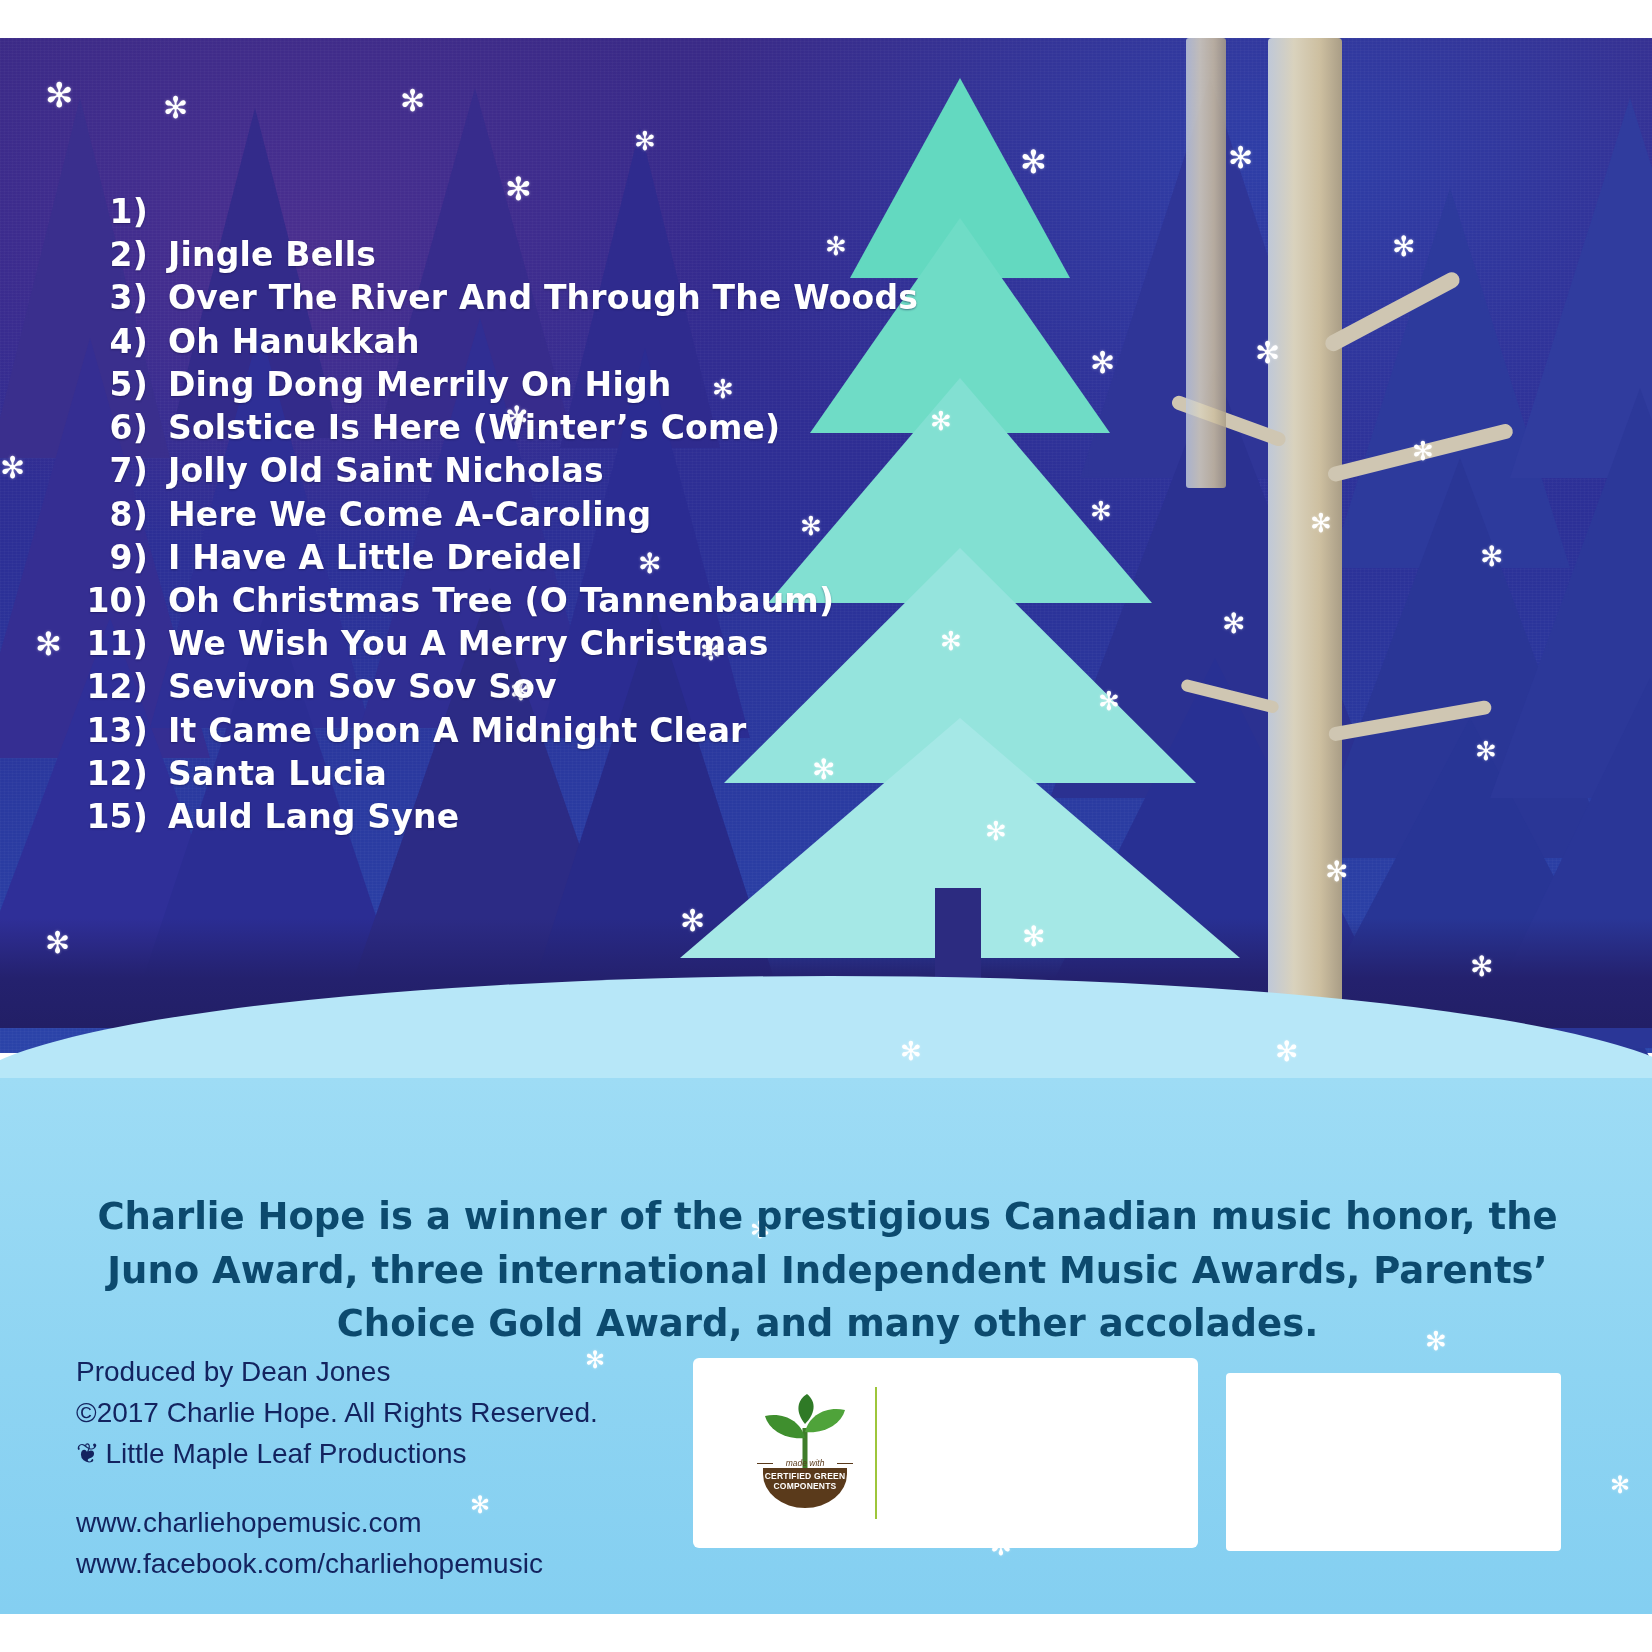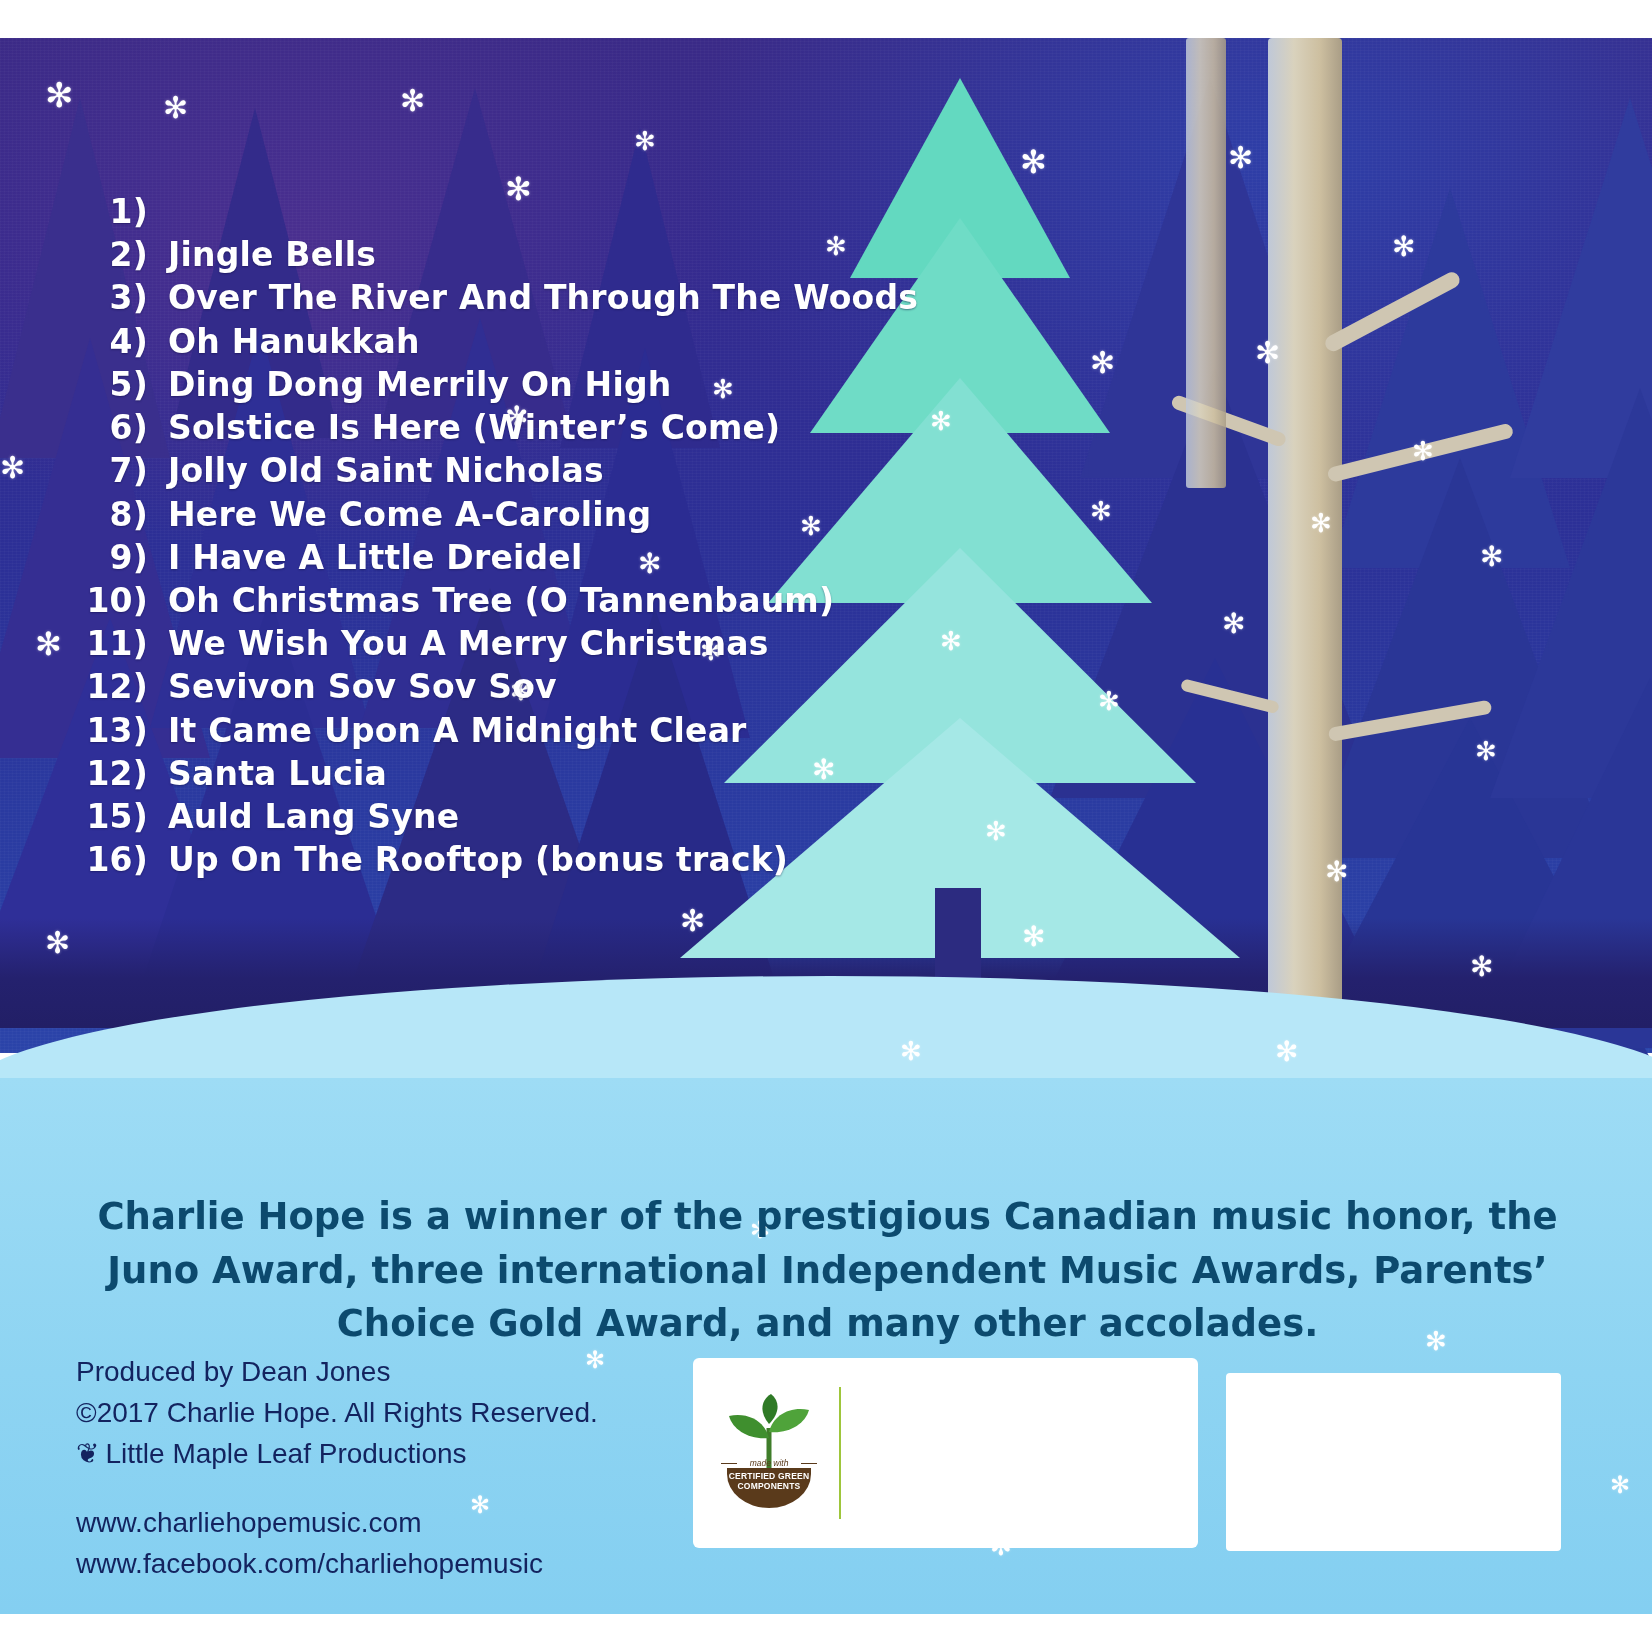--- a/index.html
+++ b/index.html
@@ -424,10 +424,6 @@
       <span class="num">15)</span>
       <span class="ttl">Auld Lang Syne</span>
     </div>
-    <div class="track">
-      <span class="num">16)</span>
-      <span class="ttl">Up On The Rooftop (bonus track)</span>
-    </div>
   </div>
 
   <div class="blurb">Charlie Hope is a winner of the prestigious Canadian music honor, the Juno Award, three international Independent Music Awards, Parents’ Choice Gold Award, and many other accolades.</div>

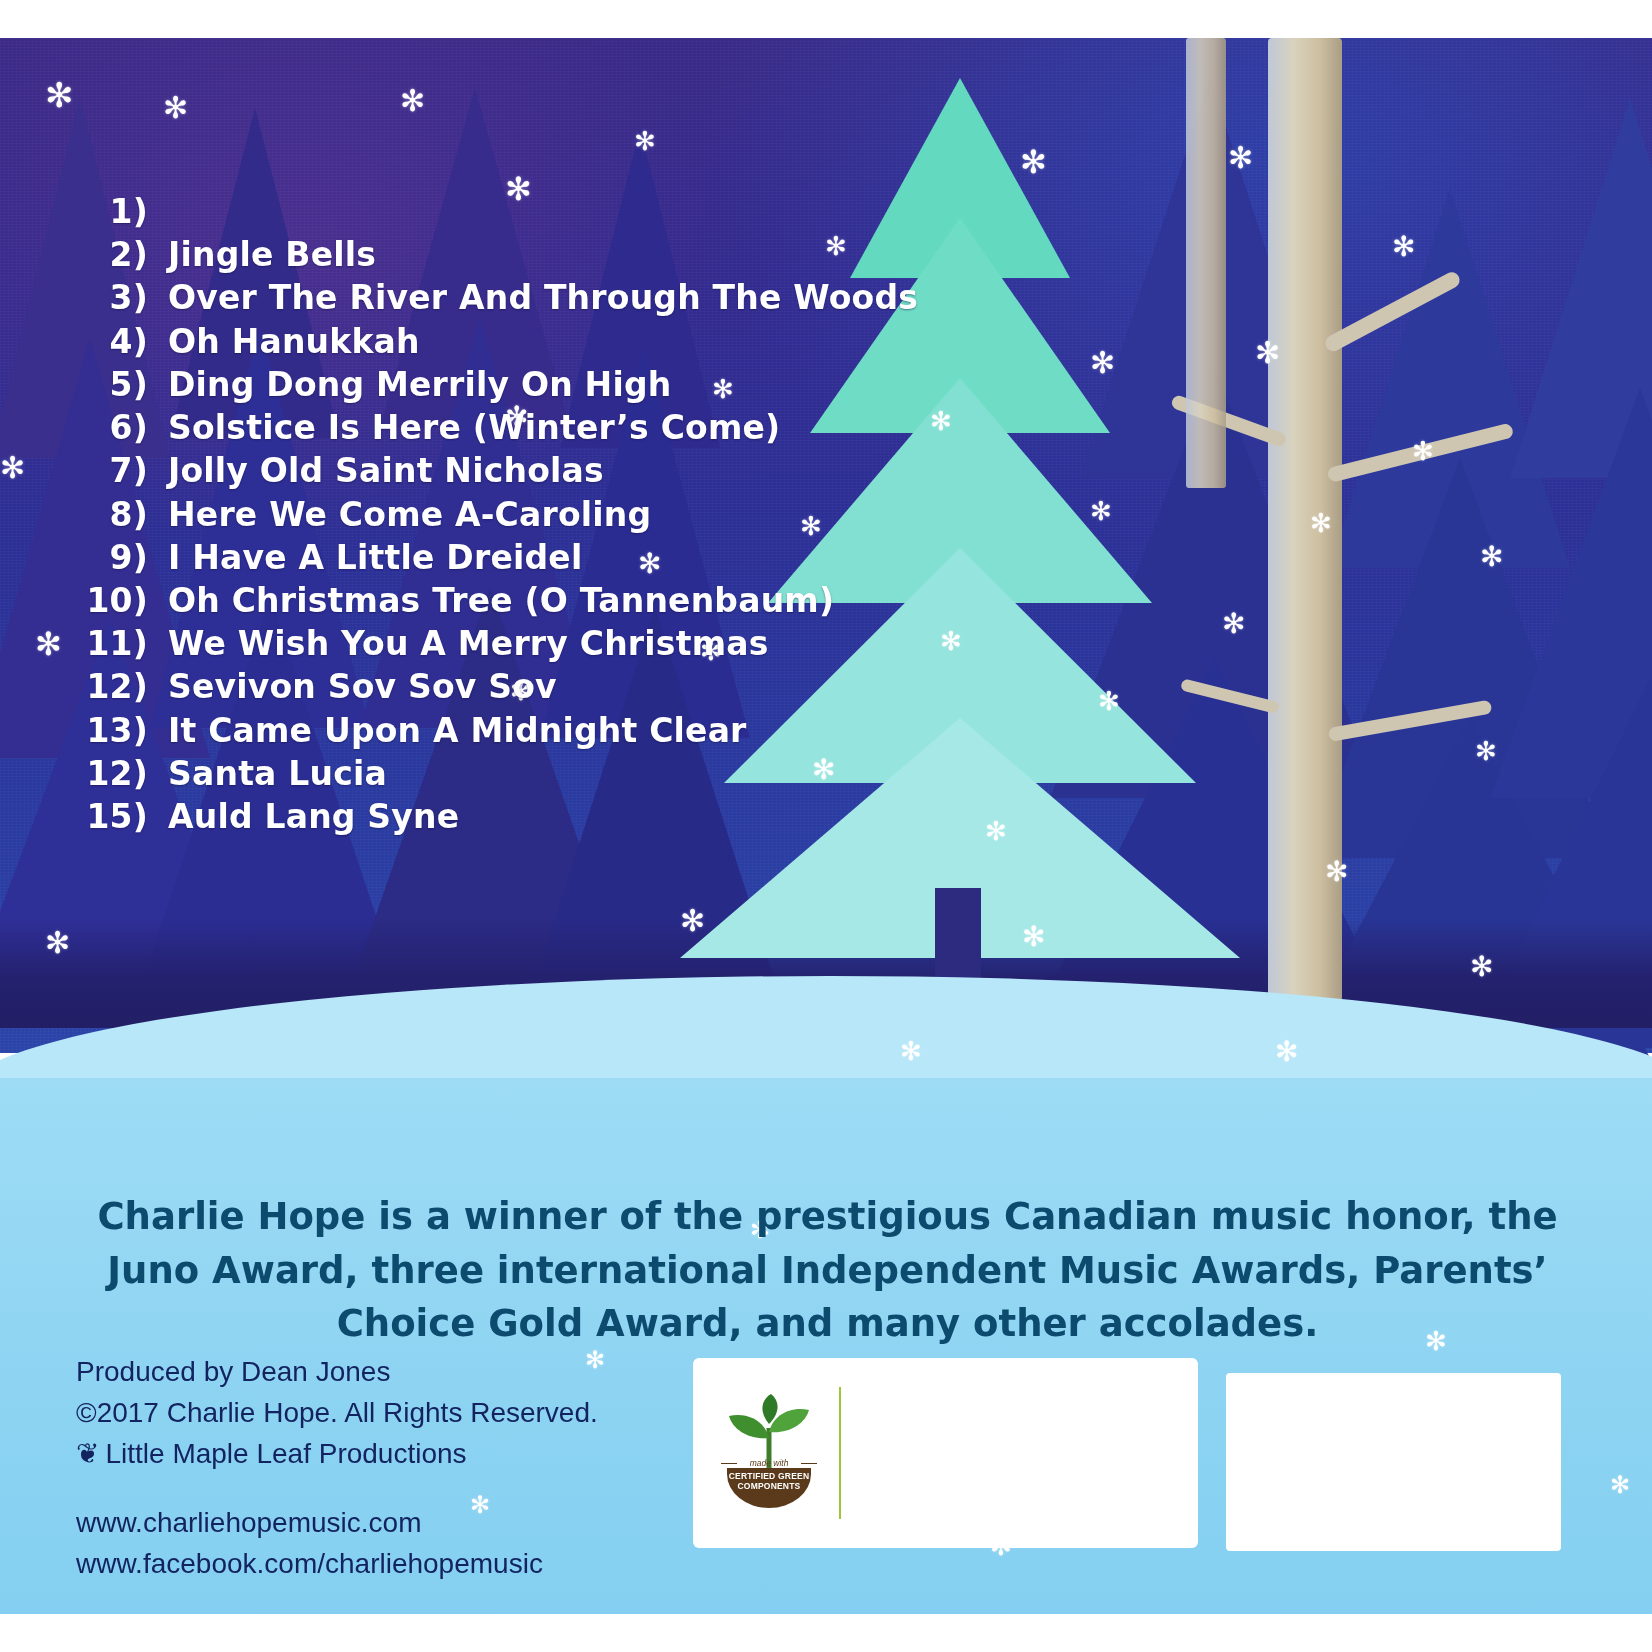--- a/index.html
+++ b/index.html
@@ -167,6 +167,7 @@
     flex: none;
     text-align: center;
     padding-left: 6px;
+    margin-left: 36px;
   }
   .seal-pot {
     position: relative;

